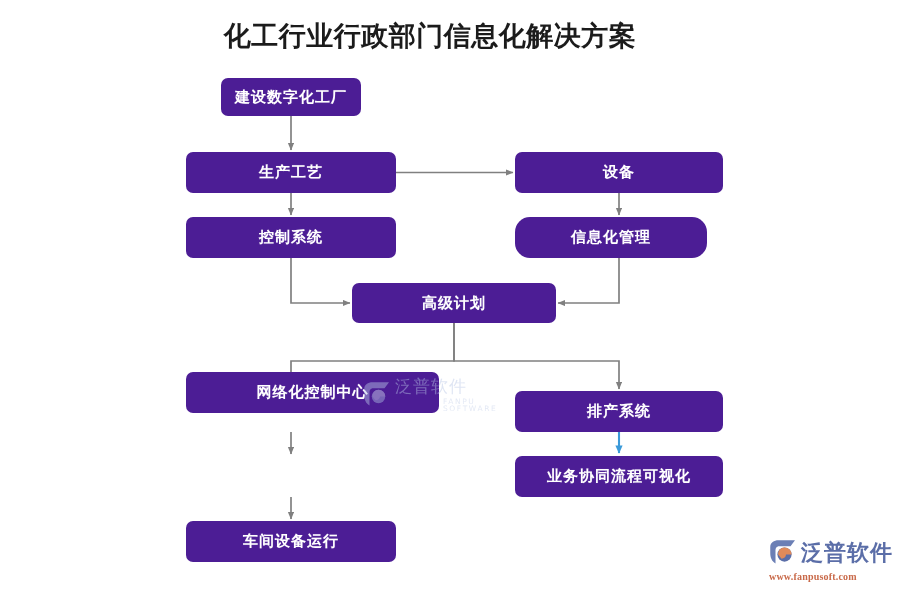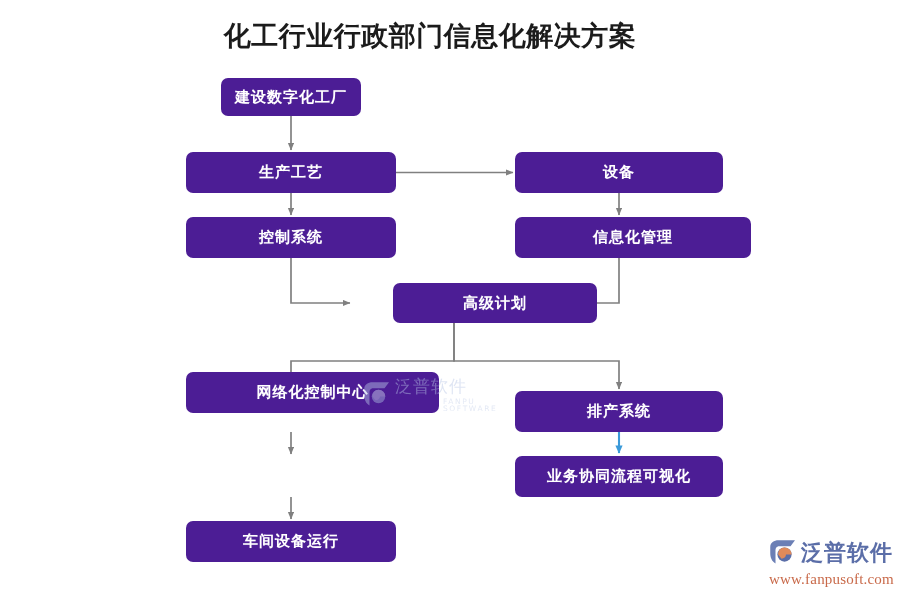--- a/index.html
+++ b/index.html
@@ -174,7 +174,7 @@
 
   <div class="node" style="left:186px;top:217px;width:210px;height:41px;">控制系统</div>
 
-  <div class="node" style="left:515px;top:217px;width:236px;height:41px;">信息化管理</div>
+  <div class="node" style="left:515px;top:217px;width:192px;height:41px;border-radius:15px;">信息化管理</div>
 
   <div class="node" style="left:352px;top:283px;width:204px;height:40px;margin-left:41px;">高级计划</div>
 

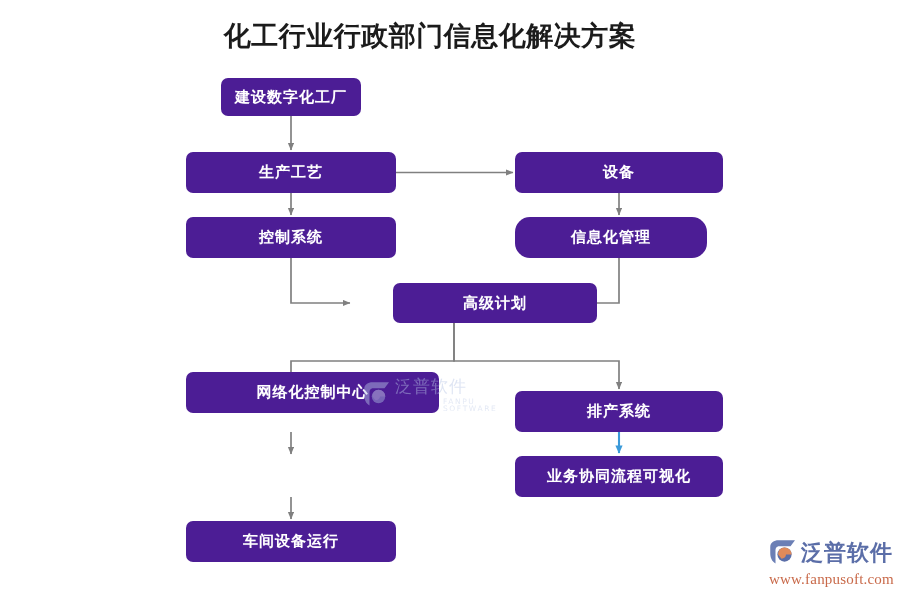--- a/index.html
+++ b/index.html
@@ -176,7 +176,7 @@
 
   <div class="node" style="left:515px;top:217px;width:192px;height:41px;border-radius:15px;">信息化管理</div>
 
-  <div class="node" style="left:352px;top:283px;width:204px;height:40px;margin-left:41px;">高级计划</div>
+  <div class="node" style="left:352px;top:283px;width:204px;height:40px;">高级计划</div>
 
   <div class="node" style="left:186px;top:372px;width:253px;height:41px;">网络化控制中心</div>
 

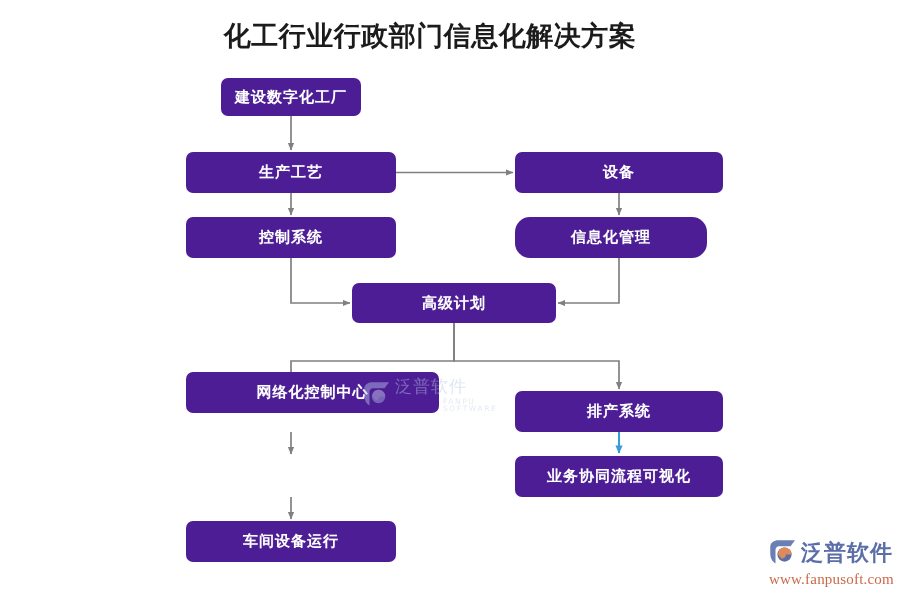--- a/index.html
+++ b/index.html
@@ -115,12 +115,12 @@
   }
   #logo .logo-url {
     font-family: "Liberation Serif", "DejaVu Serif", serif;
-    font-size: 15px;
+    font-size: 10px;
     color: #c96a4a;
     letter-spacing: 0.2px;
     margin-top: 3px;
     margin-left: 1px;
-    font-weight: normal;
+    font-weight: bold;
   }
 </style>
 </head>

